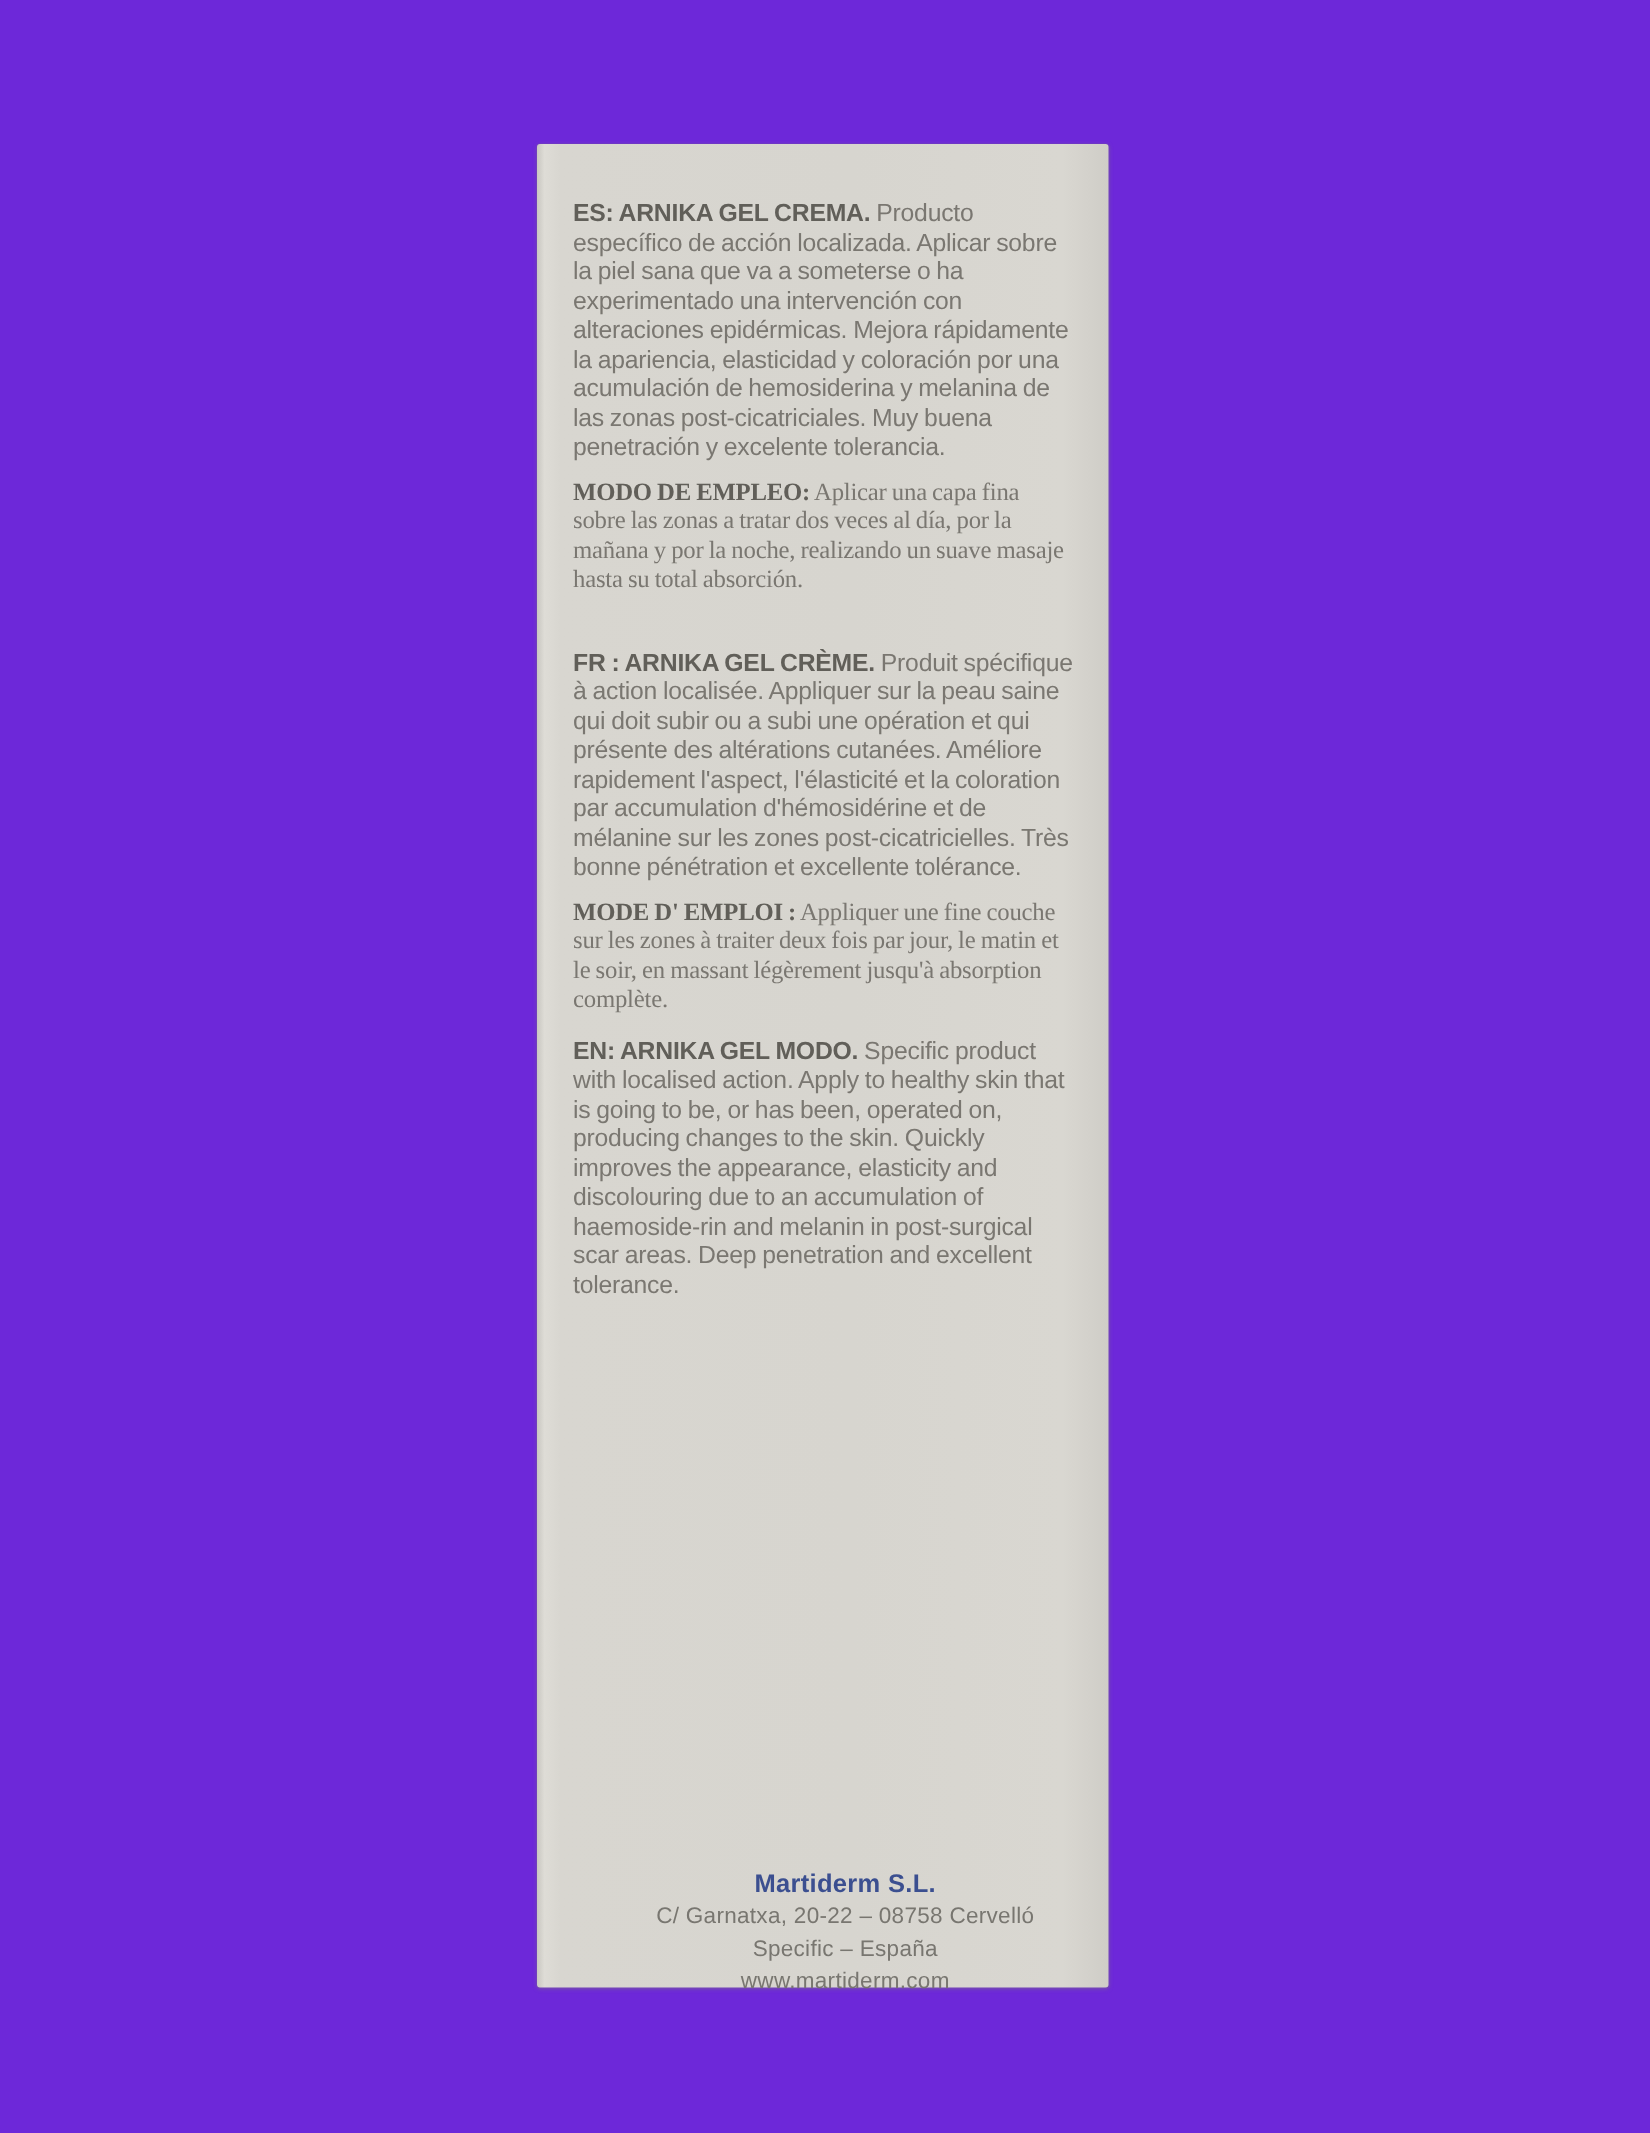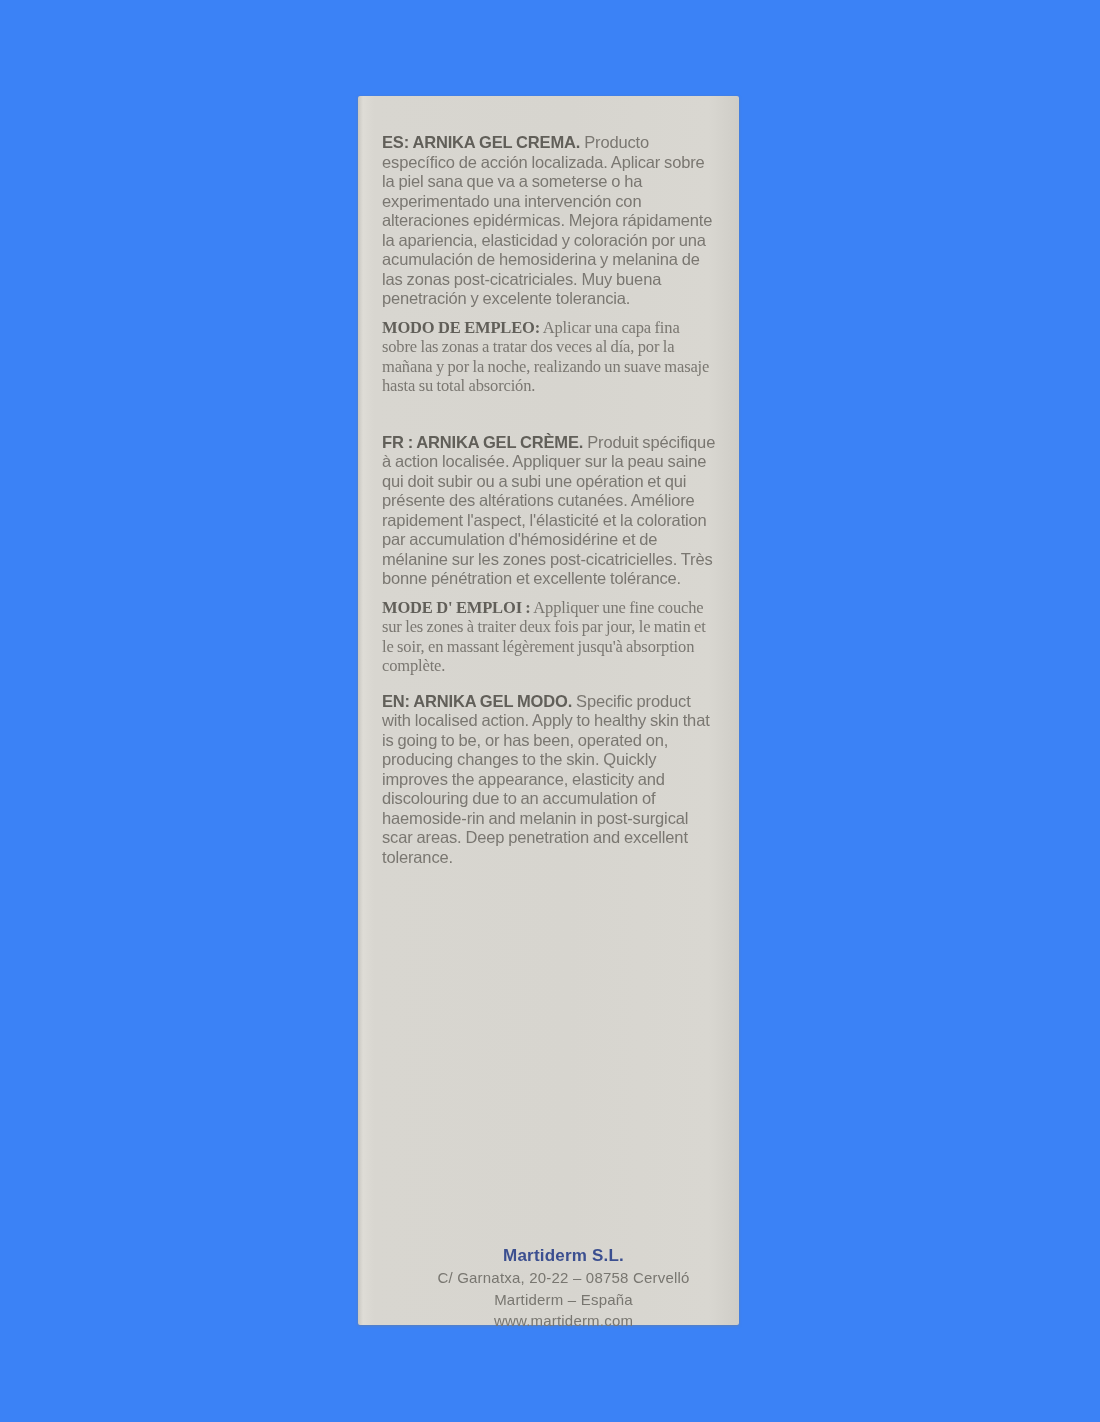--- a/index.html
+++ b/index.html
@@ -15,7 +15,7 @@
     position: relative;
     width: 1100px;
     height: 1422px;
-    background: #3b82f6;
+    background: #6d28d9;
   }
   .box-panel {
     position: absolute;

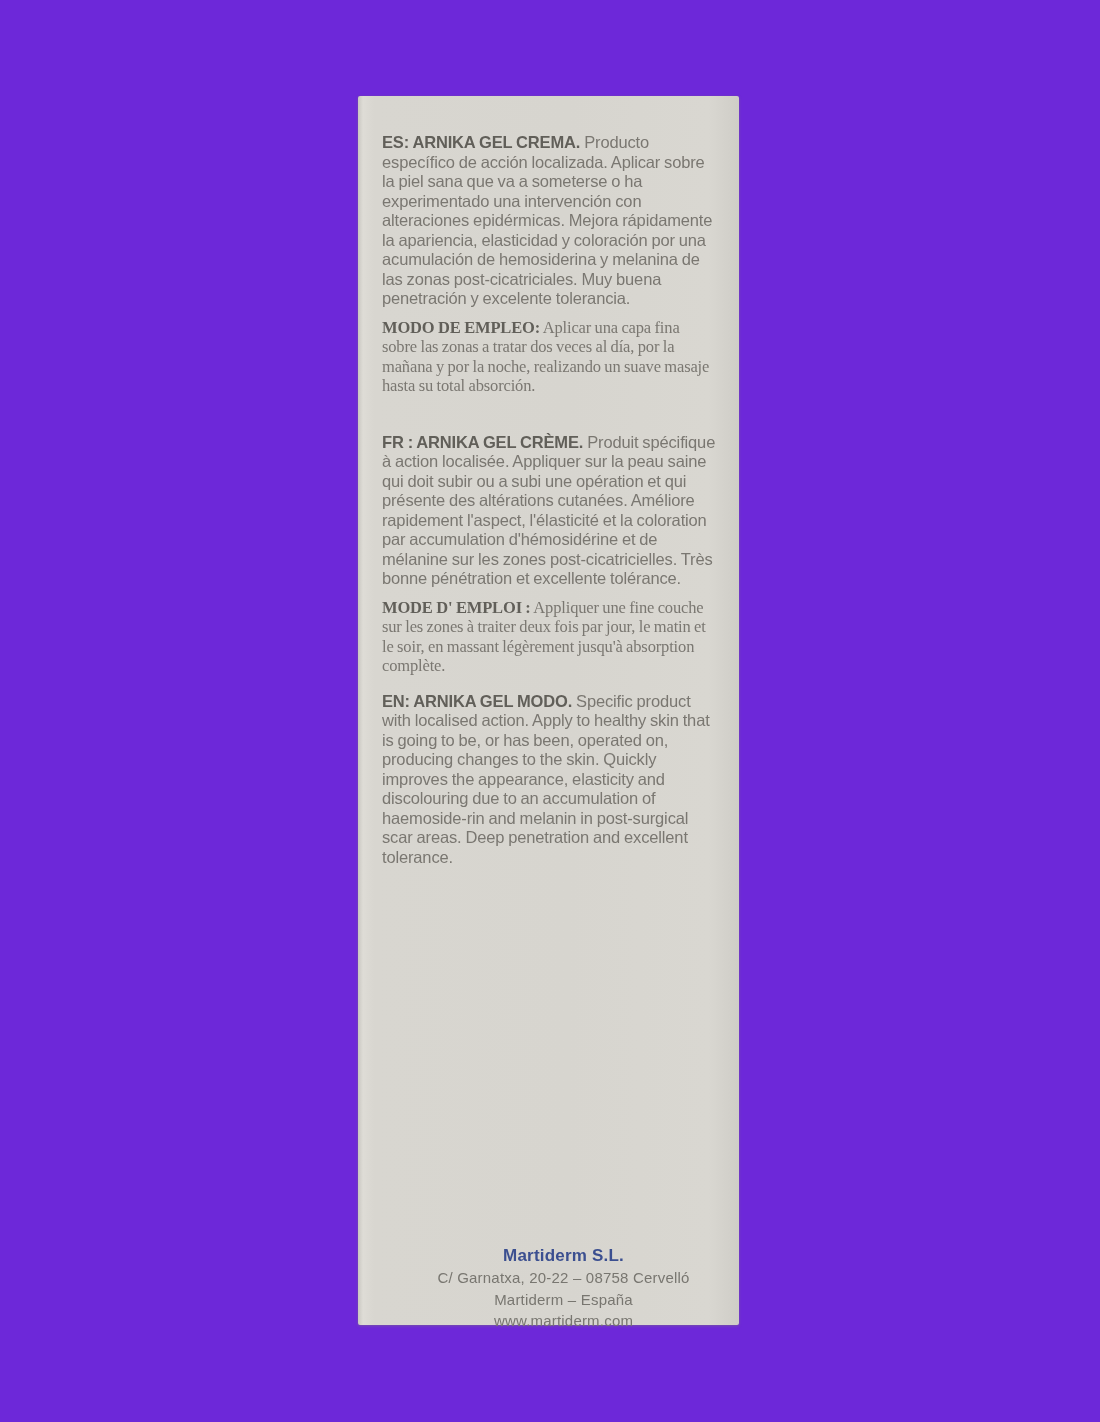--- a/index.html
+++ b/index.html
@@ -116,7 +116,7 @@
     <div class="footer">
       <div class="company">Martiderm S.L.</div>
       <div class="addr">C/ Garnatxa, 20-22 – 08758 Cervelló</div>
-      <div class="addr">Martiderm – España</div>
+      <div class="addr">Specific – España</div>
       <div class="addr">www.martiderm.com</div>
     </div>
 

